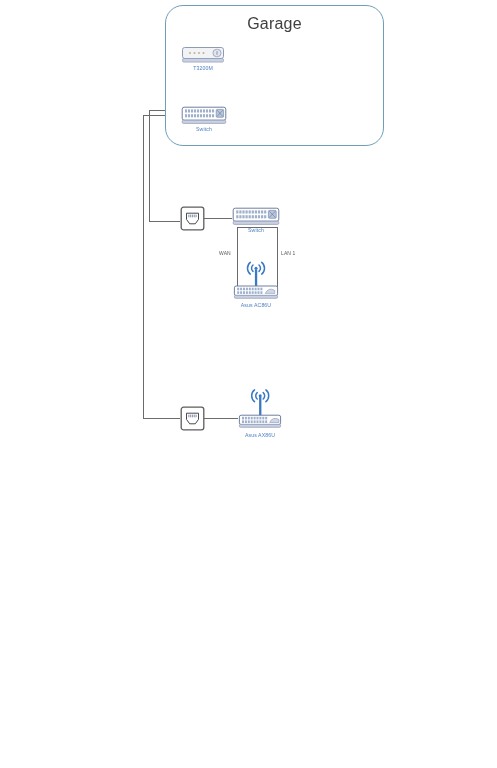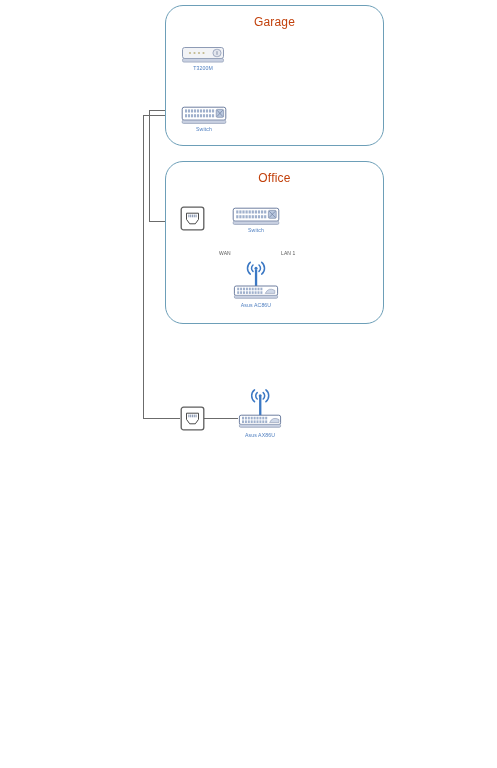--- a/index.html
+++ b/index.html
@@ -40,8 +40,8 @@
     left: 0;
     width: 100%;
     text-align: center;
-    color: #c2410c;
-    font-size: 12px;
+    color: #404040;
+    font-size: 16px;
     font-weight: 400;
     letter-spacing: 0.2px;
     white-space: nowrap;

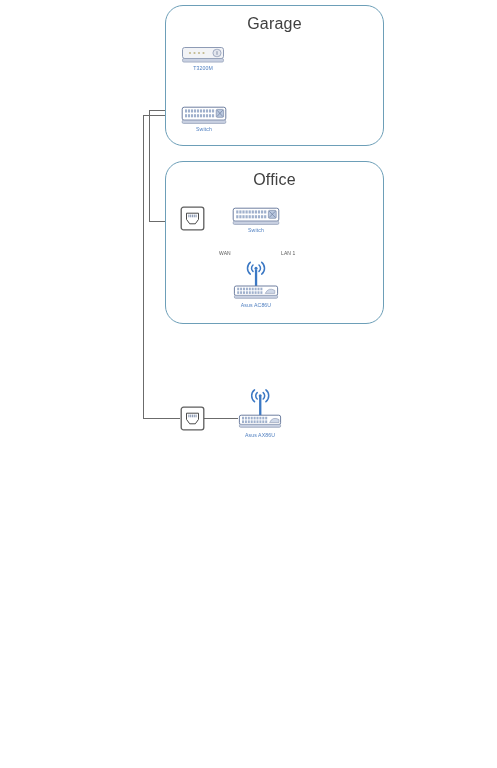--- a/index.html
+++ b/index.html
@@ -160,9 +160,6 @@
     <div class="dev-label" style="top:21px;">Switch</div>
   </div>
 
-  <div class="zone" id="zone-office">
-    <div class="zone-title">Office</div>
-  </div>
 
   <div class="device" style="left:180px; top:206px; width:25px; height:25px;">
     <svg width="25" height="25" viewBox="0 0 25 25">

